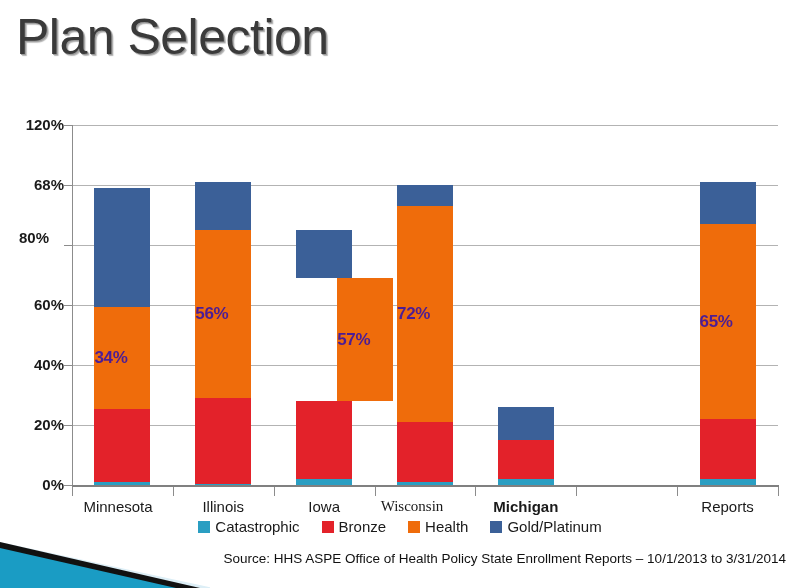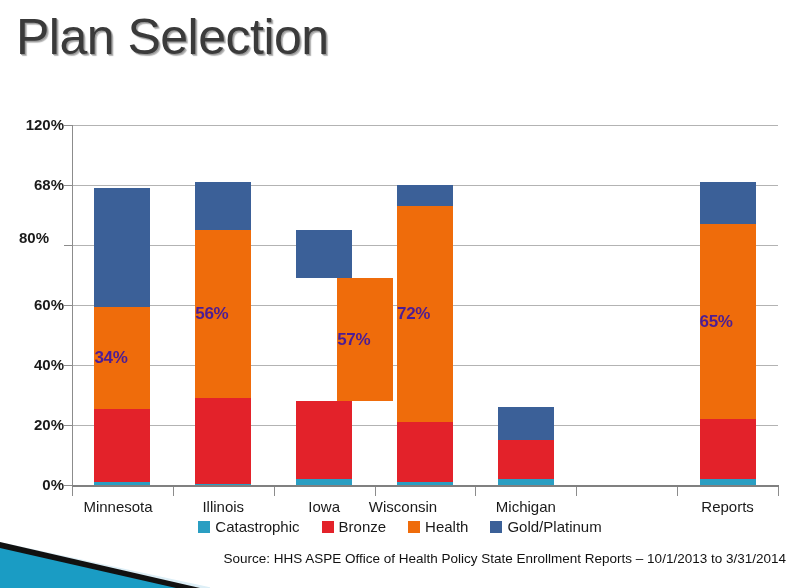--- a/index.html
+++ b/index.html
@@ -295,7 +295,7 @@
       <div class="x-label" style="left: 112px; margin-left: 6px;">Minnesota</div>
       <div class="x-label" style="left: 223.286px;">Illinois</div>
       <div class="x-label" style="left: 324.143px;">Iowa</div>
-      <div class="x-label" style="left: 403px;">Wisconsin</div>
+      <div class="x-label" style="left: 412px; font-family: Liberation Serif, serif;">Wisconsin</div>
       <div class="x-label" style="left: 525.857px;">Michigan</div>
       <div class="x-label" style="left: 727.571px;">Reports</div>
     </div>

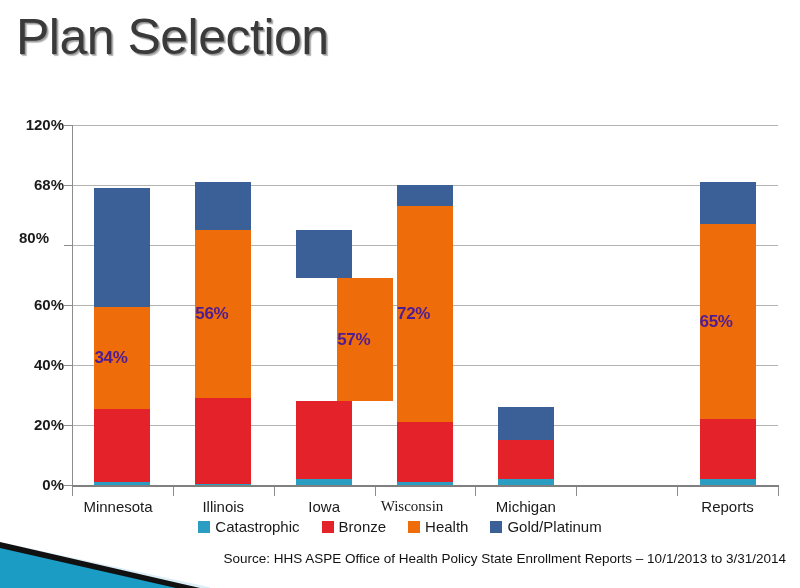--- a/index.html
+++ b/index.html
@@ -296,7 +296,7 @@
       <div class="x-label" style="left: 223.286px;">Illinois</div>
       <div class="x-label" style="left: 324.143px;">Iowa</div>
       <div class="x-label" style="left: 412px; font-family: Liberation Serif, serif;">Wisconsin</div>
-      <div class="x-label" style="left: 525.857px;">Michigan</div>
+      <div class="x-label" style="left: 525.857px; font-weight: bold;">Michigan</div>
       <div class="x-label" style="left: 727.571px;">Reports</div>
     </div>
 

